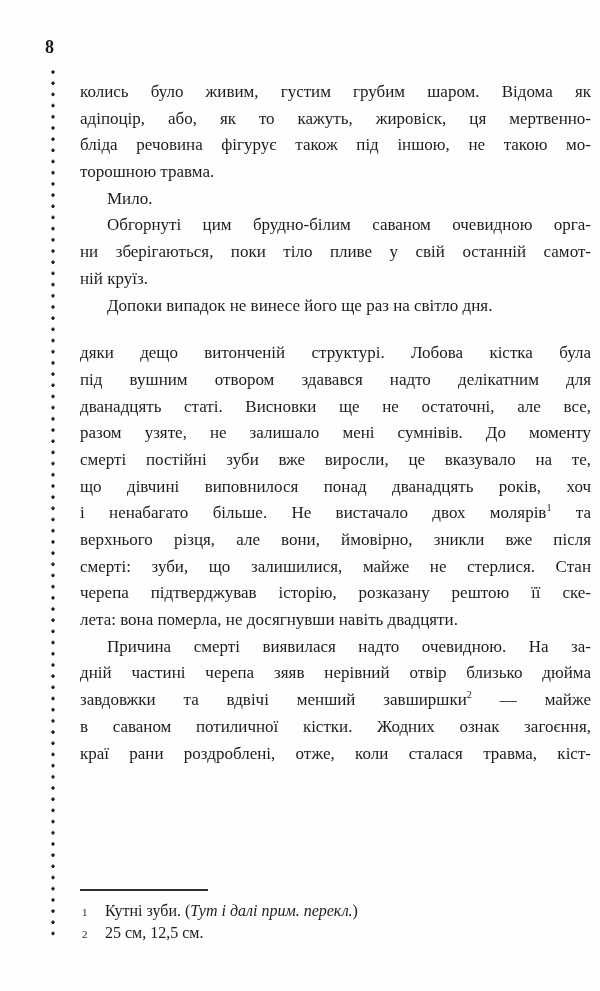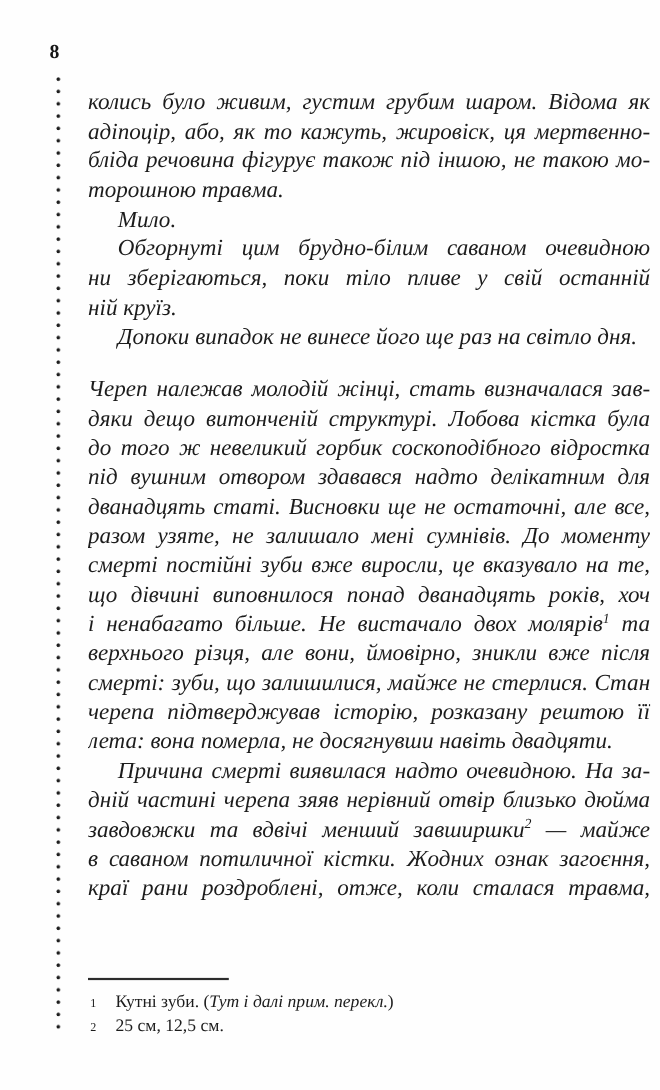--- a/index.html
+++ b/index.html
@@ -34,8 +34,7 @@
     position: absolute;
     left: 80px; top: 79px;
     width: 511px;
-    font-size: 21px;
-    font-style: italic;
+    font-size: 17px;
   }
   .para { margin: 0; }
   .para.gap { margin-top: 21px; }

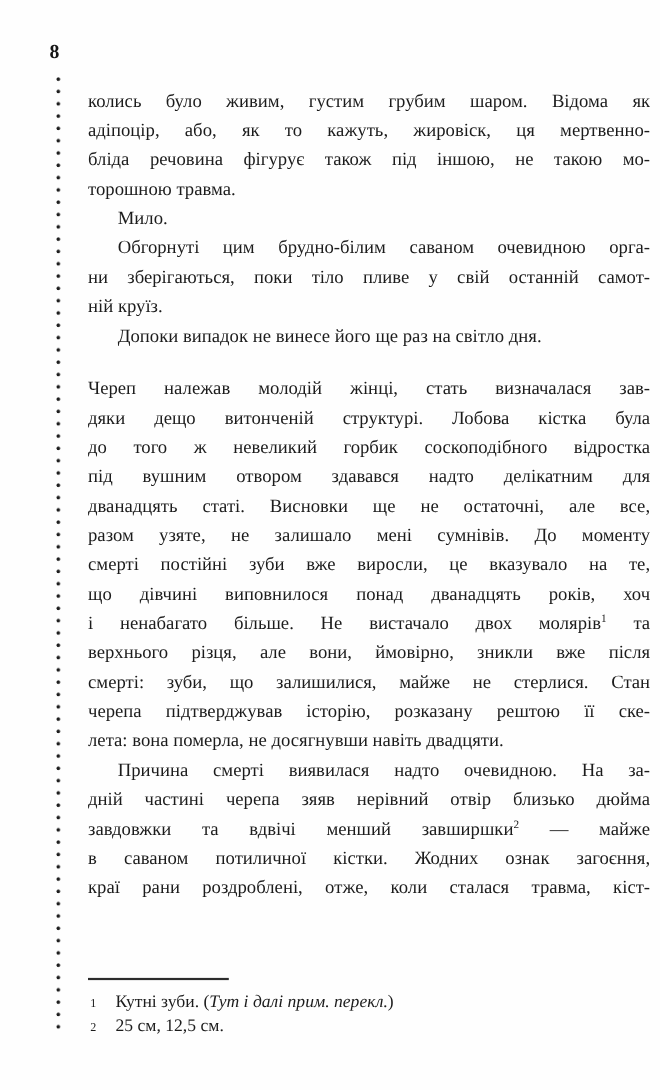--- a/index.html
+++ b/index.html
@@ -107,7 +107,6 @@
         <div class="line ind">Допоки випадок не винесе його ще раз на світло дня.</div>
       </div>
       <div class="para gap">
-        <div class="line j">Череп належав молодій жінці, стать визначалася зав-</div>
         <div class="line j">дяки дещо витонченій структурі. Лобова кістка була</div>
         <div class="line j">до того ж невеликий горбик соскоподібного відростка</div>
         <div class="line j">під вушним отвором здавався надто делікатним для</div>

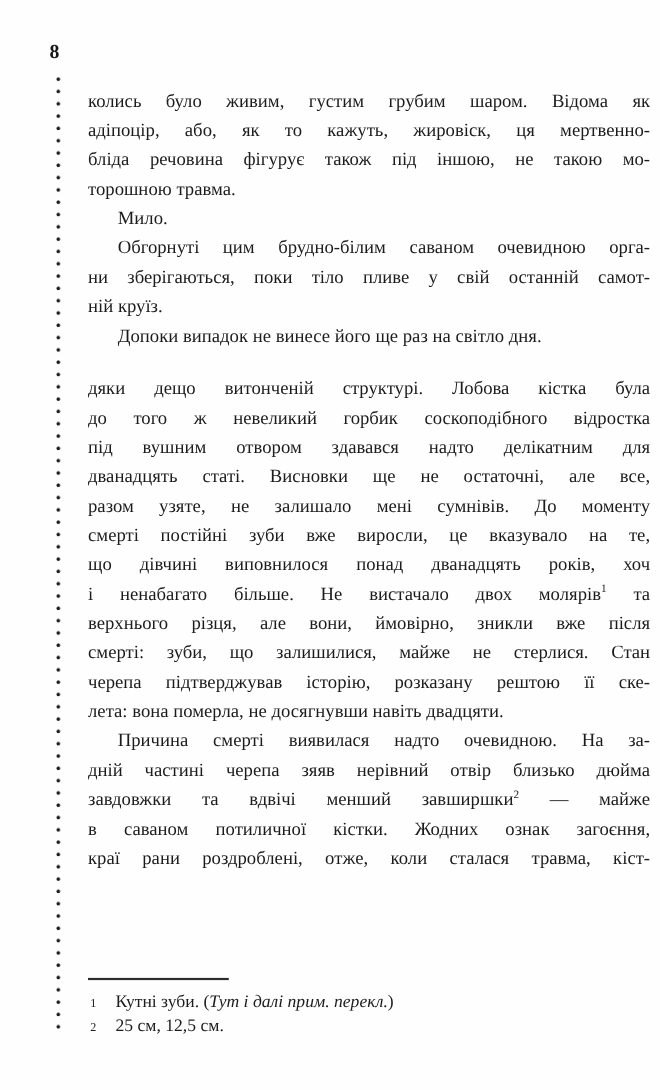--- a/index.html
+++ b/index.html
@@ -108,7 +108,6 @@
       </div>
       <div class="para gap">
         <div class="line j">дяки дещо витонченій структурі. Лобова кістка була</div>
-        <div class="line j">до того ж невеликий горбик соскоподібного відростка</div>
         <div class="line j">під вушним отвором здавався надто делікатним для</div>
         <div class="line j">дванадцять статі. Висновки ще не остаточні, але все,</div>
         <div class="line j">разом узяте, не залишало мені сумнівів. До моменту</div>

